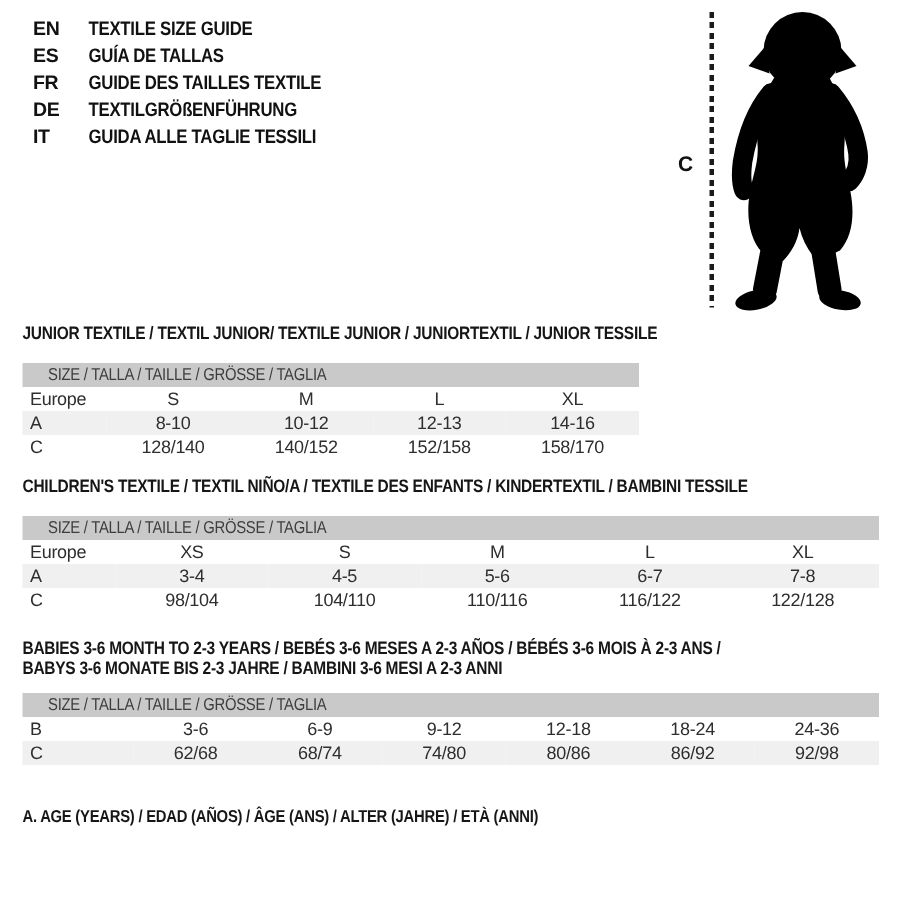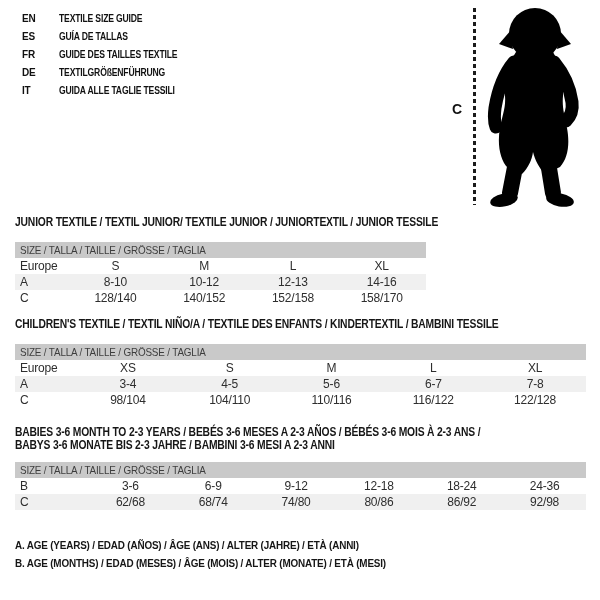--- a/index.html
+++ b/index.html
@@ -16,7 +16,7 @@
 
   
   .langs { position:absolute; left:22px; top:9px; }
-  .lang-row { display:flex; height:18px; align-items:center; font-weight:bold; font-size:10px; color:#111; }
+  .lang-row { display:flex; height:18px; align-items:center; font-weight:bold; font-size:13px; color:#111; }
   .lang-code { width:37px; flex:0 0 37px; }
 
   

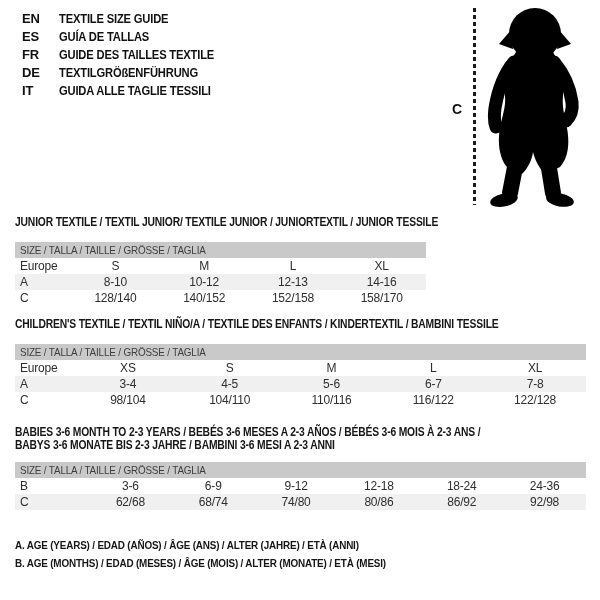--- a/index.html
+++ b/index.html
@@ -37,7 +37,7 @@
   #sec3 .tbl-title { margin-bottom:10px; }
   .size-bar {
     height:16px; line-height:16px; background:#c9c9c9; color:#3d3d3d;
-    font-size:11.5px; padding-left:5px;
+    font-size:11.5px; padding-left:17px;
   }
   table.size-table { width:100%; border-collapse:collapse; table-layout:fixed; }
   table.size-table td {

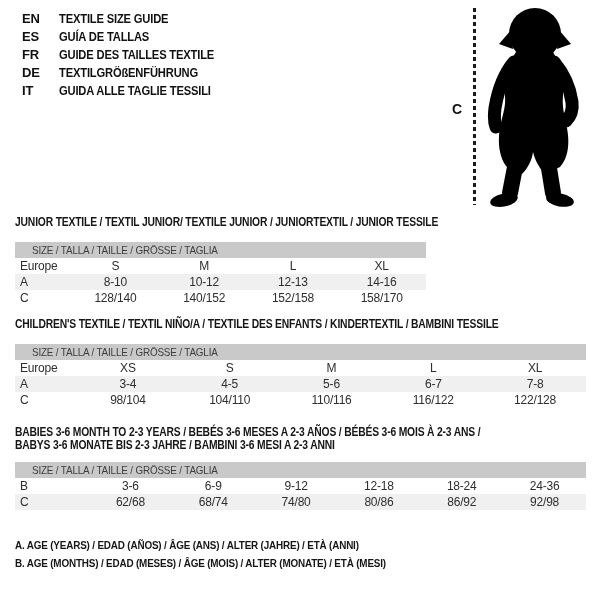--- a/index.html
+++ b/index.html
@@ -213,7 +213,6 @@
 
 <div class="footnotes">
   <div class="footnote"><span class="cond">A. AGE (YEARS) / EDAD (AÑOS) / ÂGE (ANS) / ALTER (JAHRE) / ETÀ (ANNI)</span></div>
-  <div class="footnote"><span class="cond">B. AGE (MONTHS) / EDAD (MESES) / ÂGE (MOIS) / ALTER (MONATE) / ETÀ (MESI)</span></div>
 </div>
 
 </body></html>

